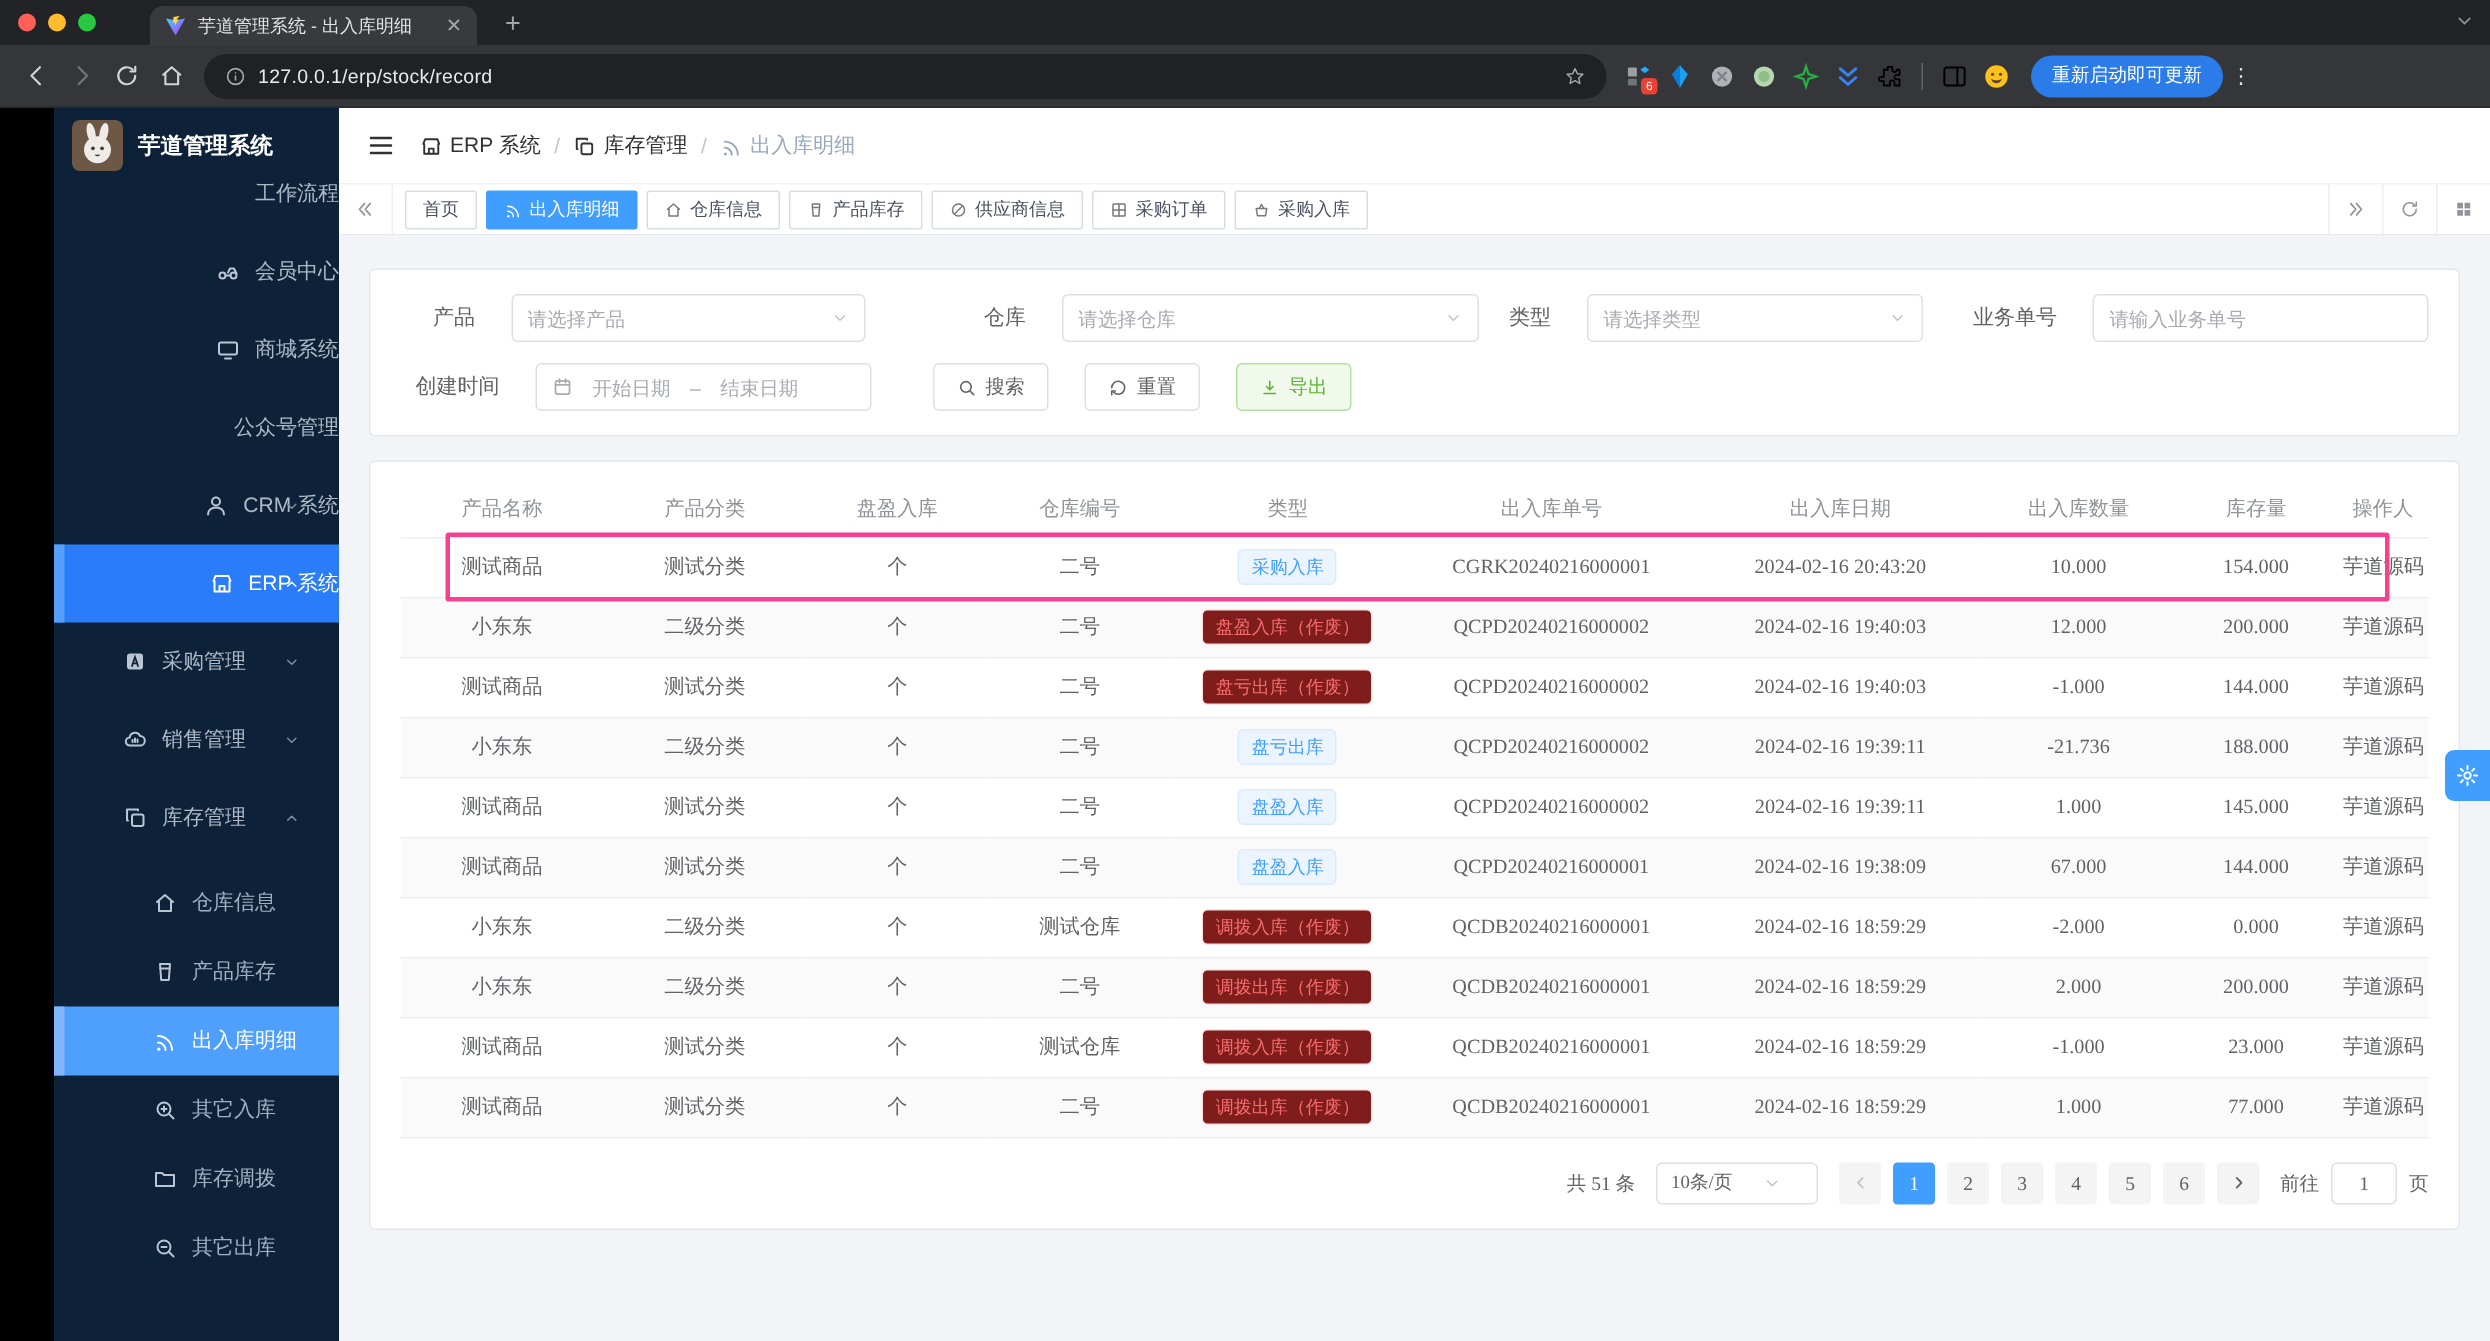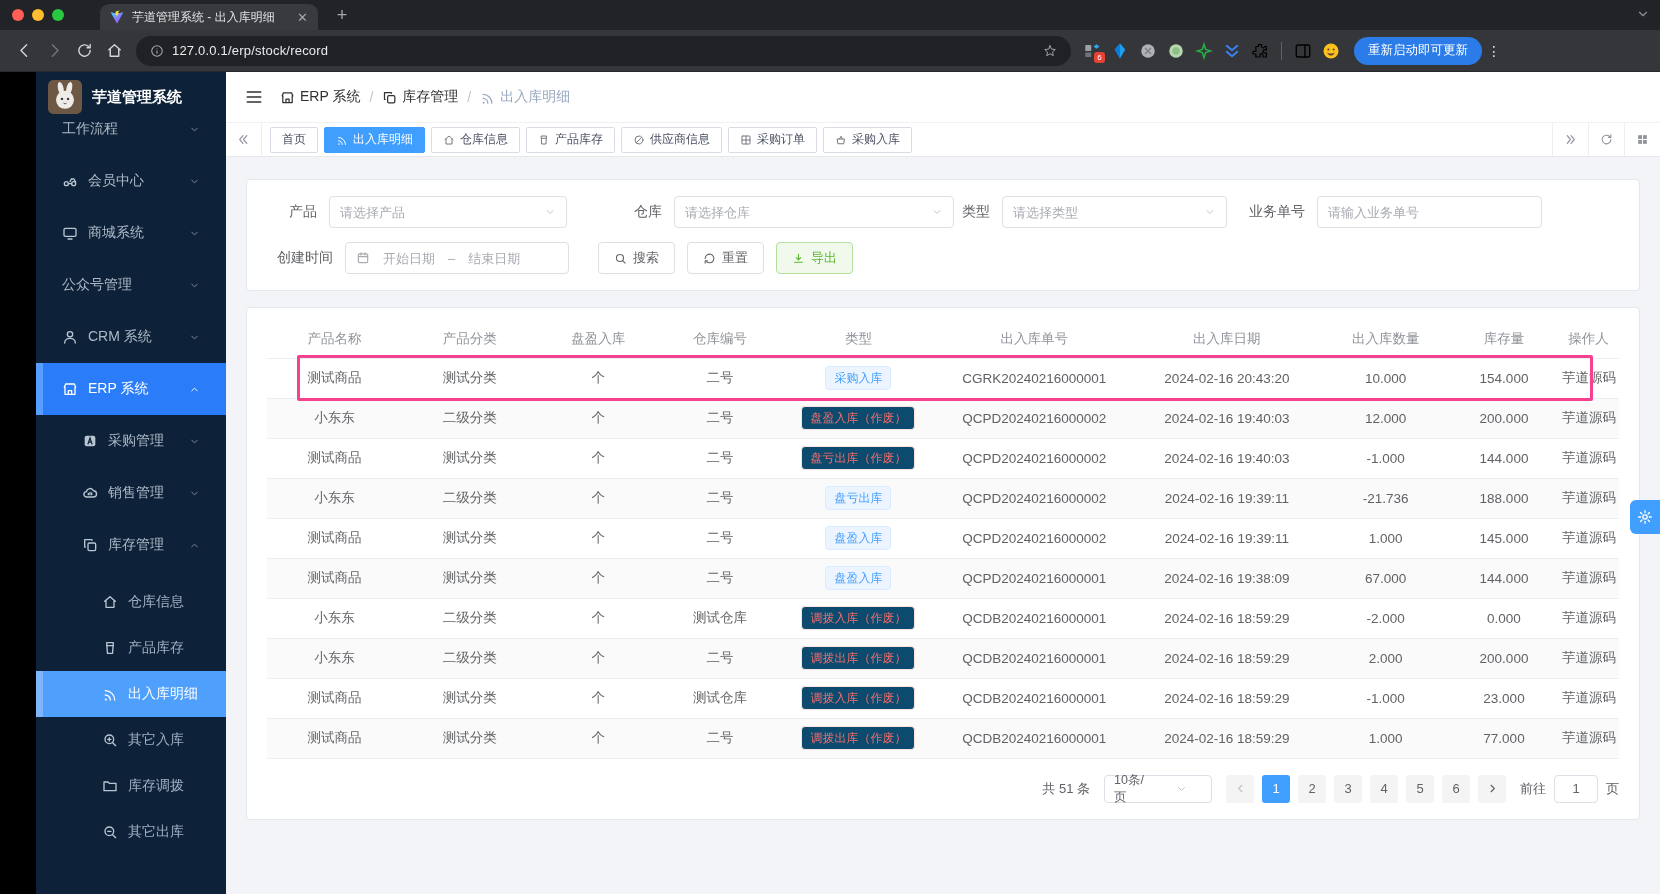--- a/index.html
+++ b/index.html
@@ -46,7 +46,7 @@
   .logo-title { color:#fff; font-size:15px; font-weight:bold; white-space:nowrap; }
   .menu { flex:1; overflow:hidden; }
   .menu-item { display:flex; align-items:center; color:#aeb9c7; font-size:14px; position:relative; cursor:pointer; white-space:nowrap; }
-  .menu-item.lv0 { height:52px; padding-left:26px; }
+  .menu-item.lv0 { height:52px; padding-left:26px;justify-content:flex-end; }
   .menu-item.lv1 { height:52px; padding-left:46px; }
   .menu-item.lv2 { height:46px; padding-left:66px; color:#9fb0c3; }
   .menu-item:first-child { margin-top:-19px; }

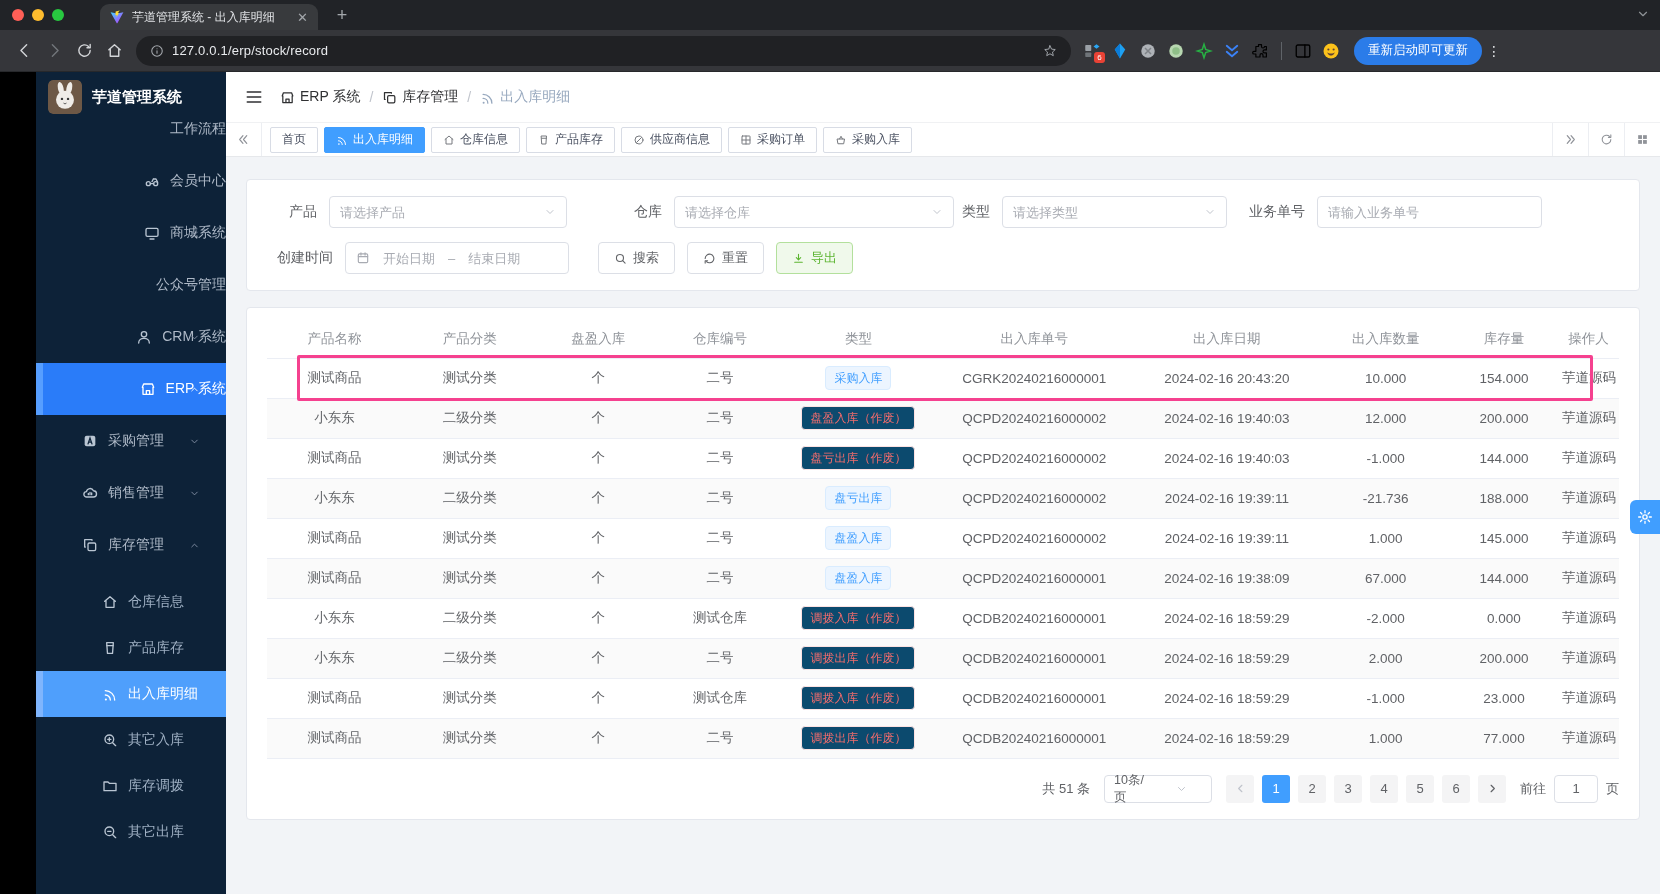--- a/index.html
+++ b/index.html
@@ -91,7 +91,7 @@
 
   
   .filter-card { padding:16px 20px 16px; margin-bottom:16px; }
-  .f-row { display:flex; align-items:center; }
+  .f-row { display:flex; align-items:center;gap:12px; }
   .f-row + .f-row { margin-top:14px; }
   .f-label { font-size:14px; color:#606266; text-align:right; padding-right:12px; white-space:nowrap; }
   .w50{width:62px}.w107{width:107px}.w46{width:48px}.w78{width:90px}.w66{width:78px}

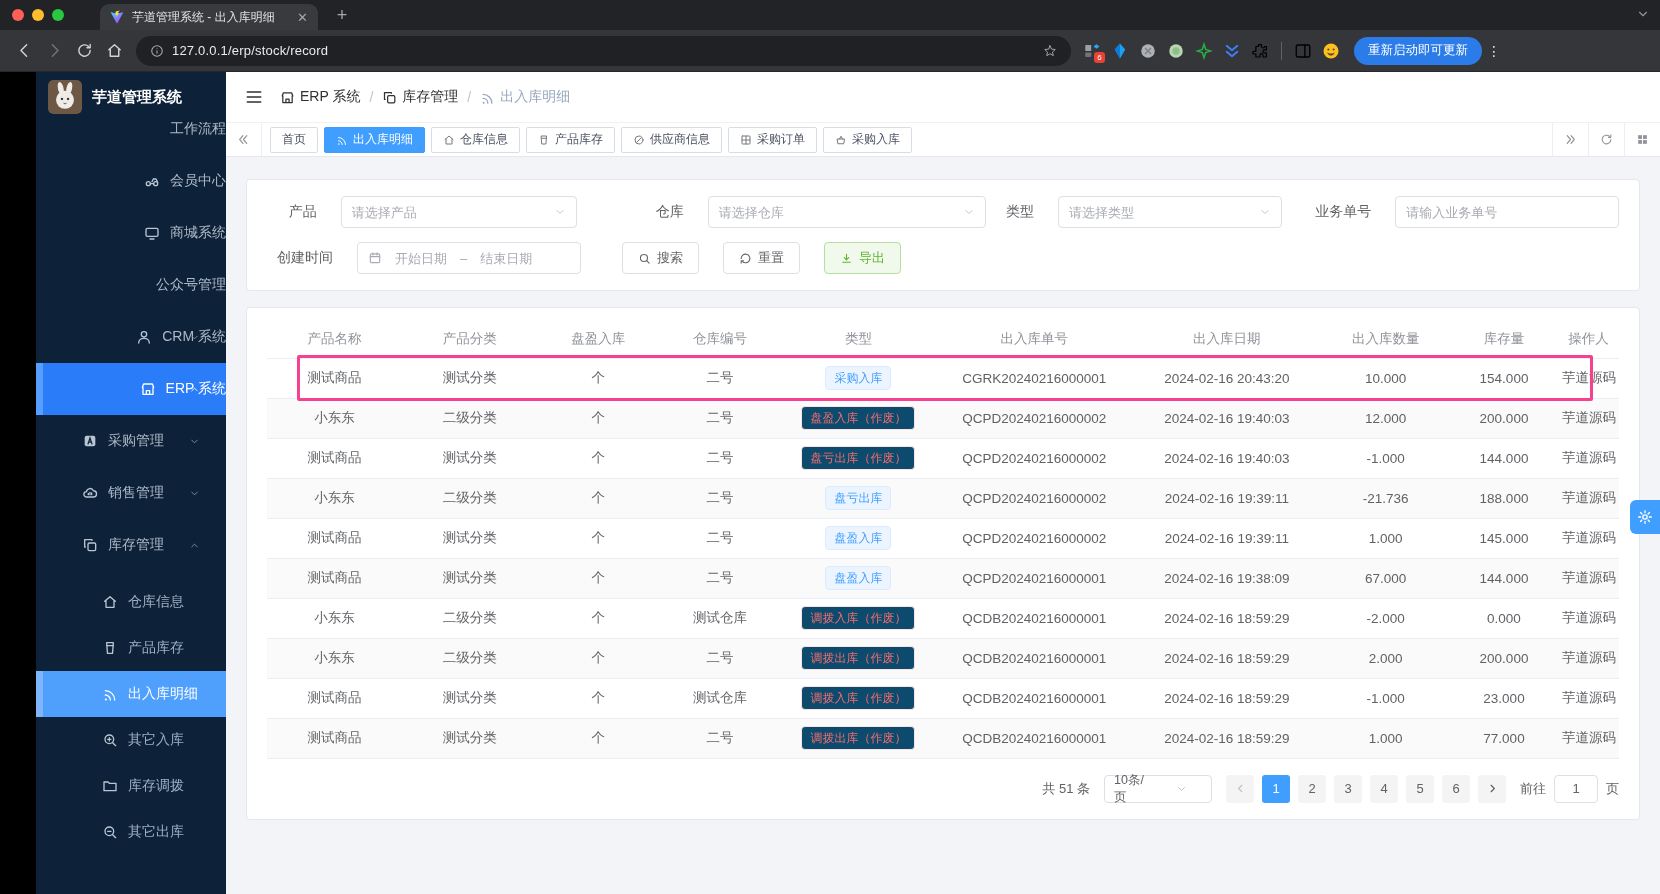--- a/index.html
+++ b/index.html
@@ -110,7 +110,7 @@
   .btn.export { background:#f0f9eb; border-color:#b3e09c; color:var(--export-green,#5cb531); }
 
   
-  .table-card { padding:12px 20px 16px; }
+  .table-card { padding:12px 20px 16px;font-family:Liberation Serif, serif; }
   .tbl-wrap { position:relative; }
   table { width:100%; border-collapse:collapse; table-layout:fixed; }
   th { height:38px; font-size:13.5px; font-weight:normal; color:#8f9399; border-bottom:1px solid #ebeef5; text-align:center; white-space:nowrap; }

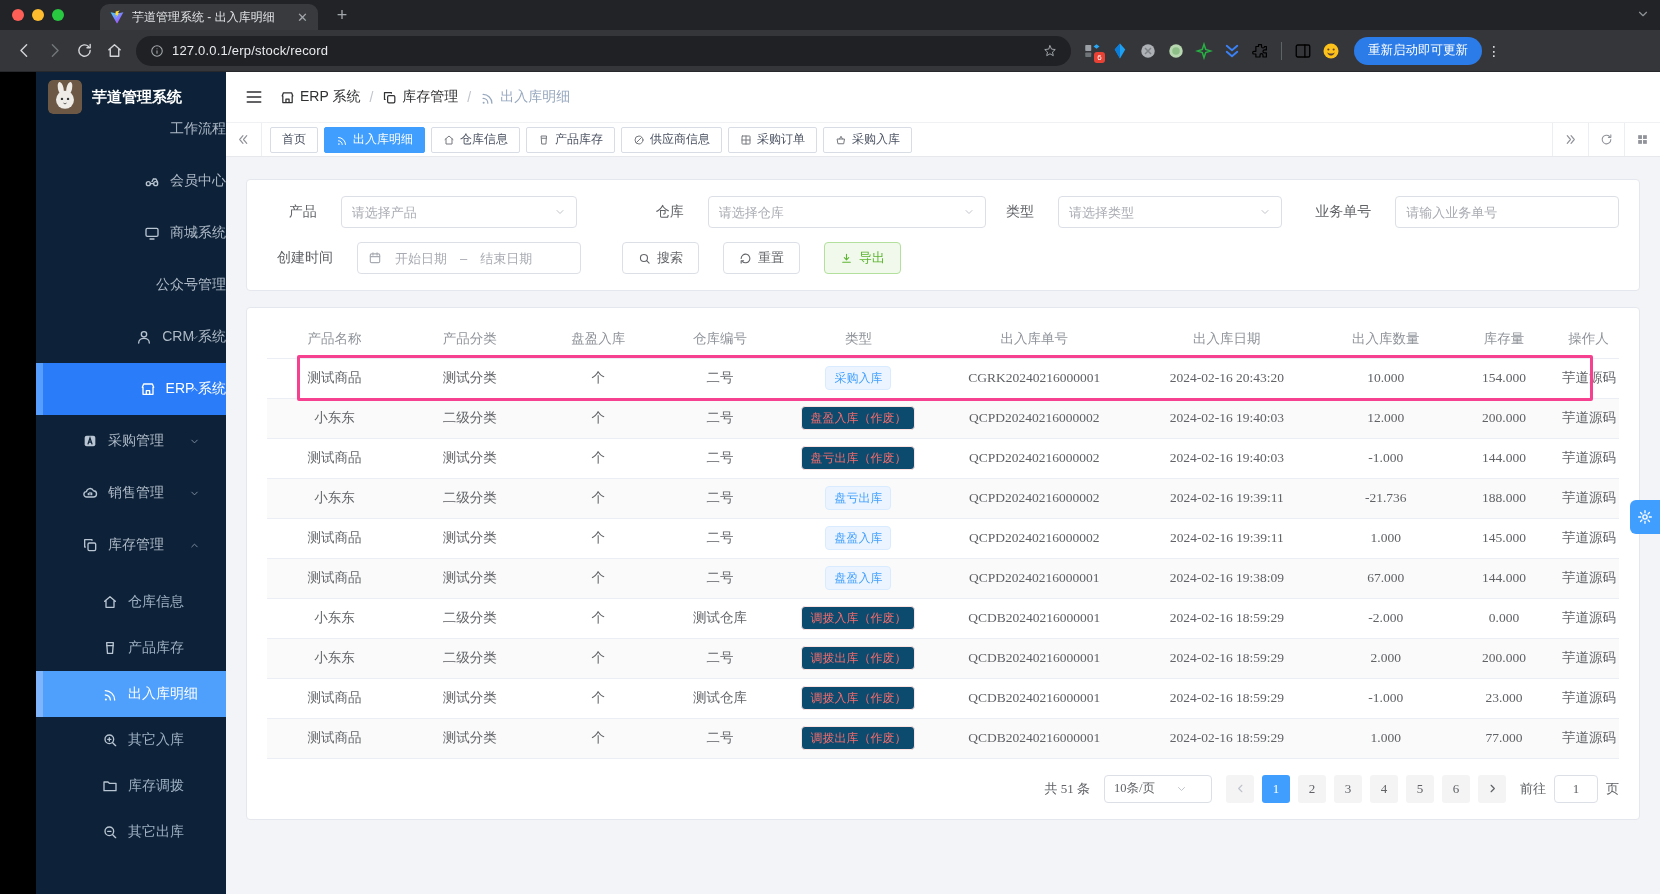--- a/index.html
+++ b/index.html
@@ -118,7 +118,7 @@
   tbody tr:nth-child(even){ background:#fafafa; }
   .badge { display:inline-block; font-size:12px; line-height:22px; padding:0 8px; border-radius:4px; }
   .badge-blue { background:#ecf5ff; border:1px solid #d9ecff; color:var(--badge-blue,#409eff); }
-  .badge-red { background:#0c4a6e; border:1px solid #fde2e2; color:var(--badge-red,#f56c6c); }
+  .badge-red { background:#7f1d1d; border:1px solid #fde2e2; color:var(--badge-red,#f56c6c); }
   .row-highlight { position:absolute; left:30px; right:26px; top:35px; height:46px;
     border:3px solid var(--highlight,#f5418f); border-radius:2px; pointer-events:none; }
 

